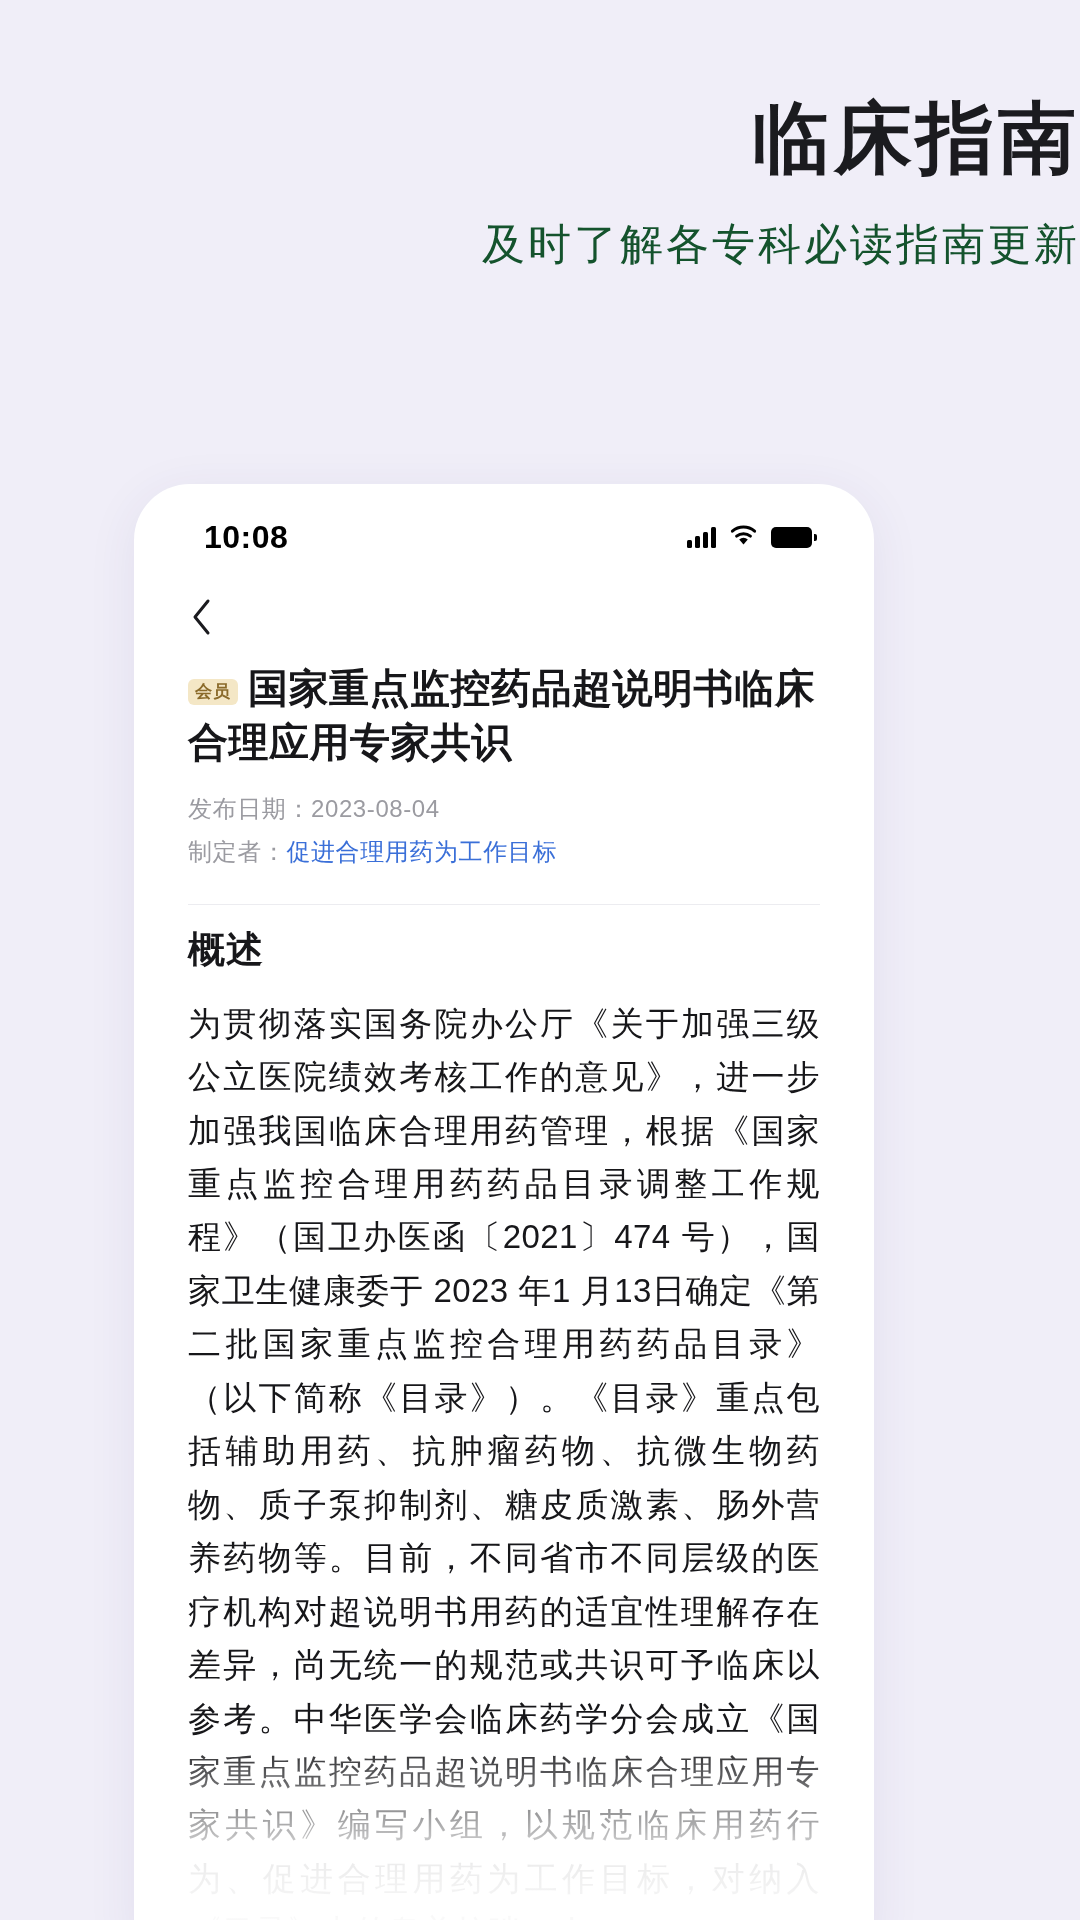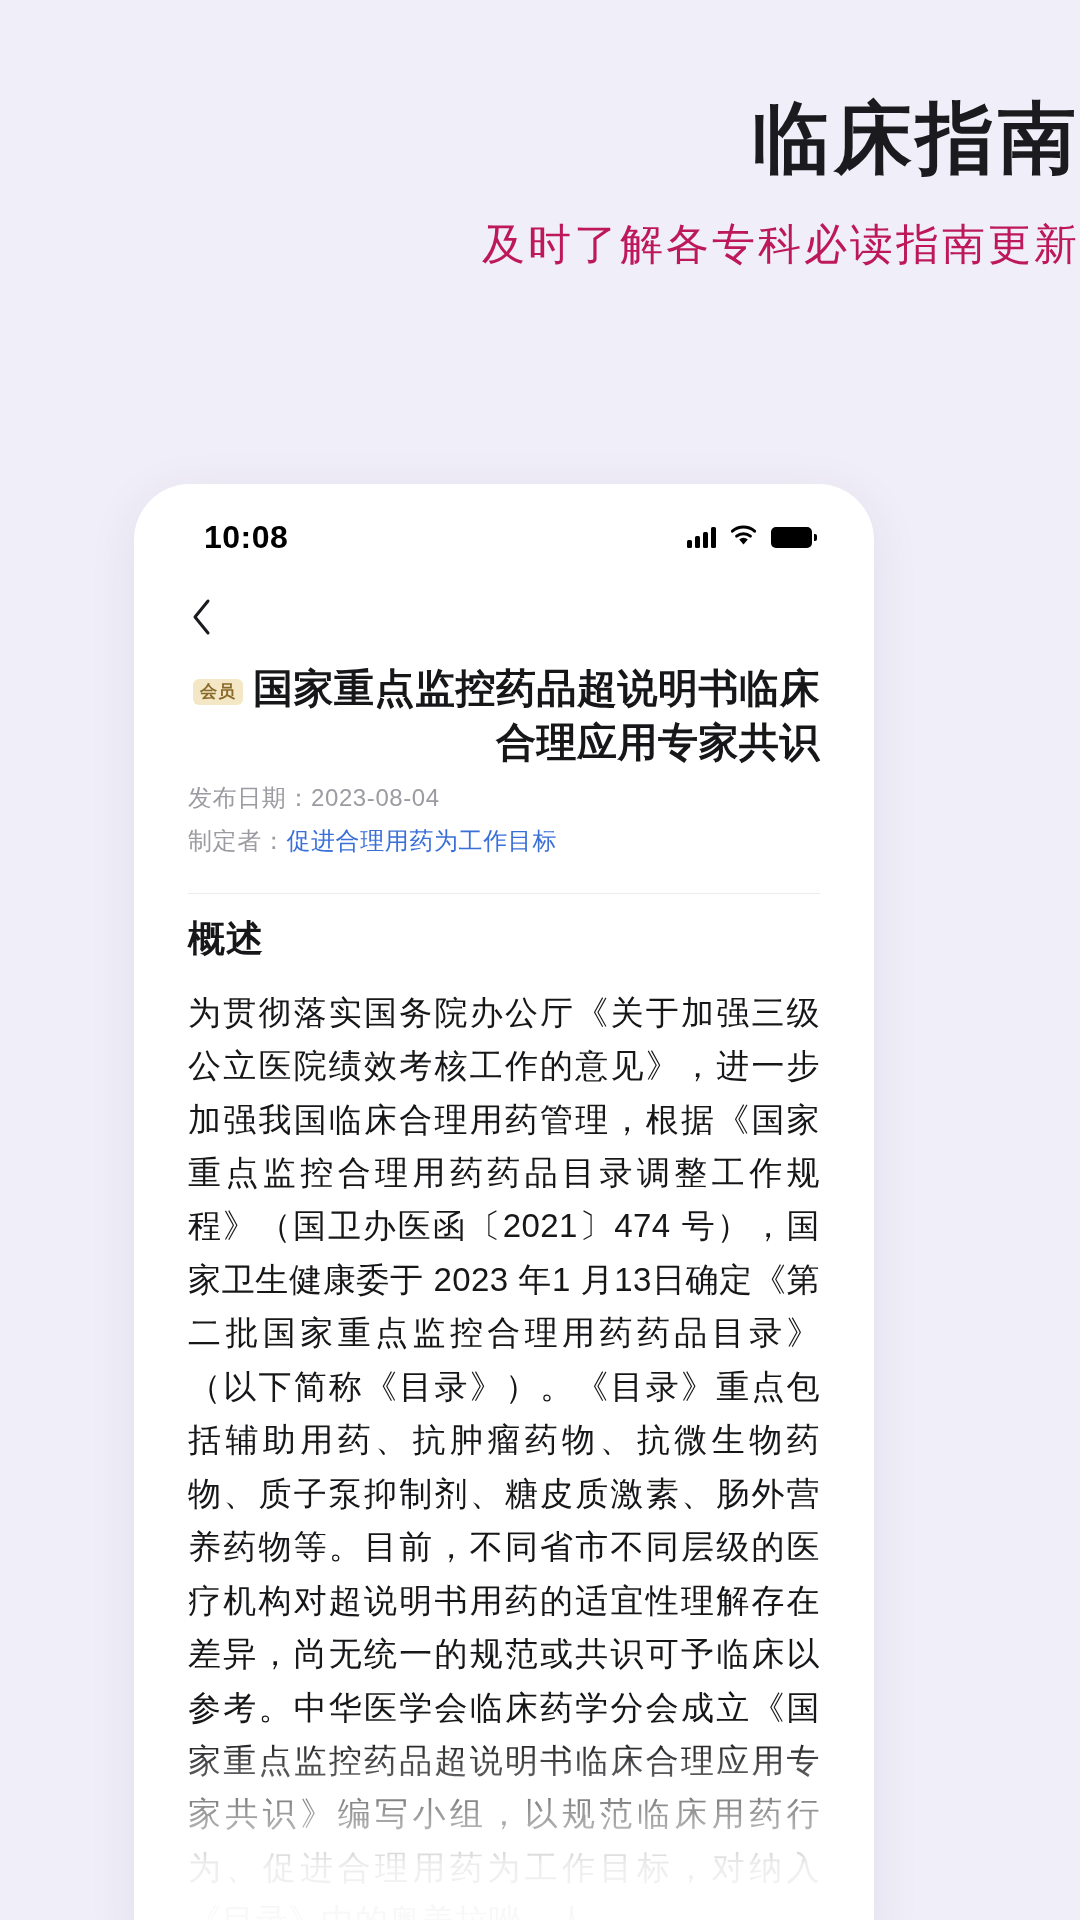--- a/index.html
+++ b/index.html
@@ -30,7 +30,7 @@
   .promo-sub {
     margin-top: 34px;
     font-size: 43px;
-    color: #be185d;
+    color: #14532d;
     letter-spacing: 3px;
     font-weight: 400;
   }

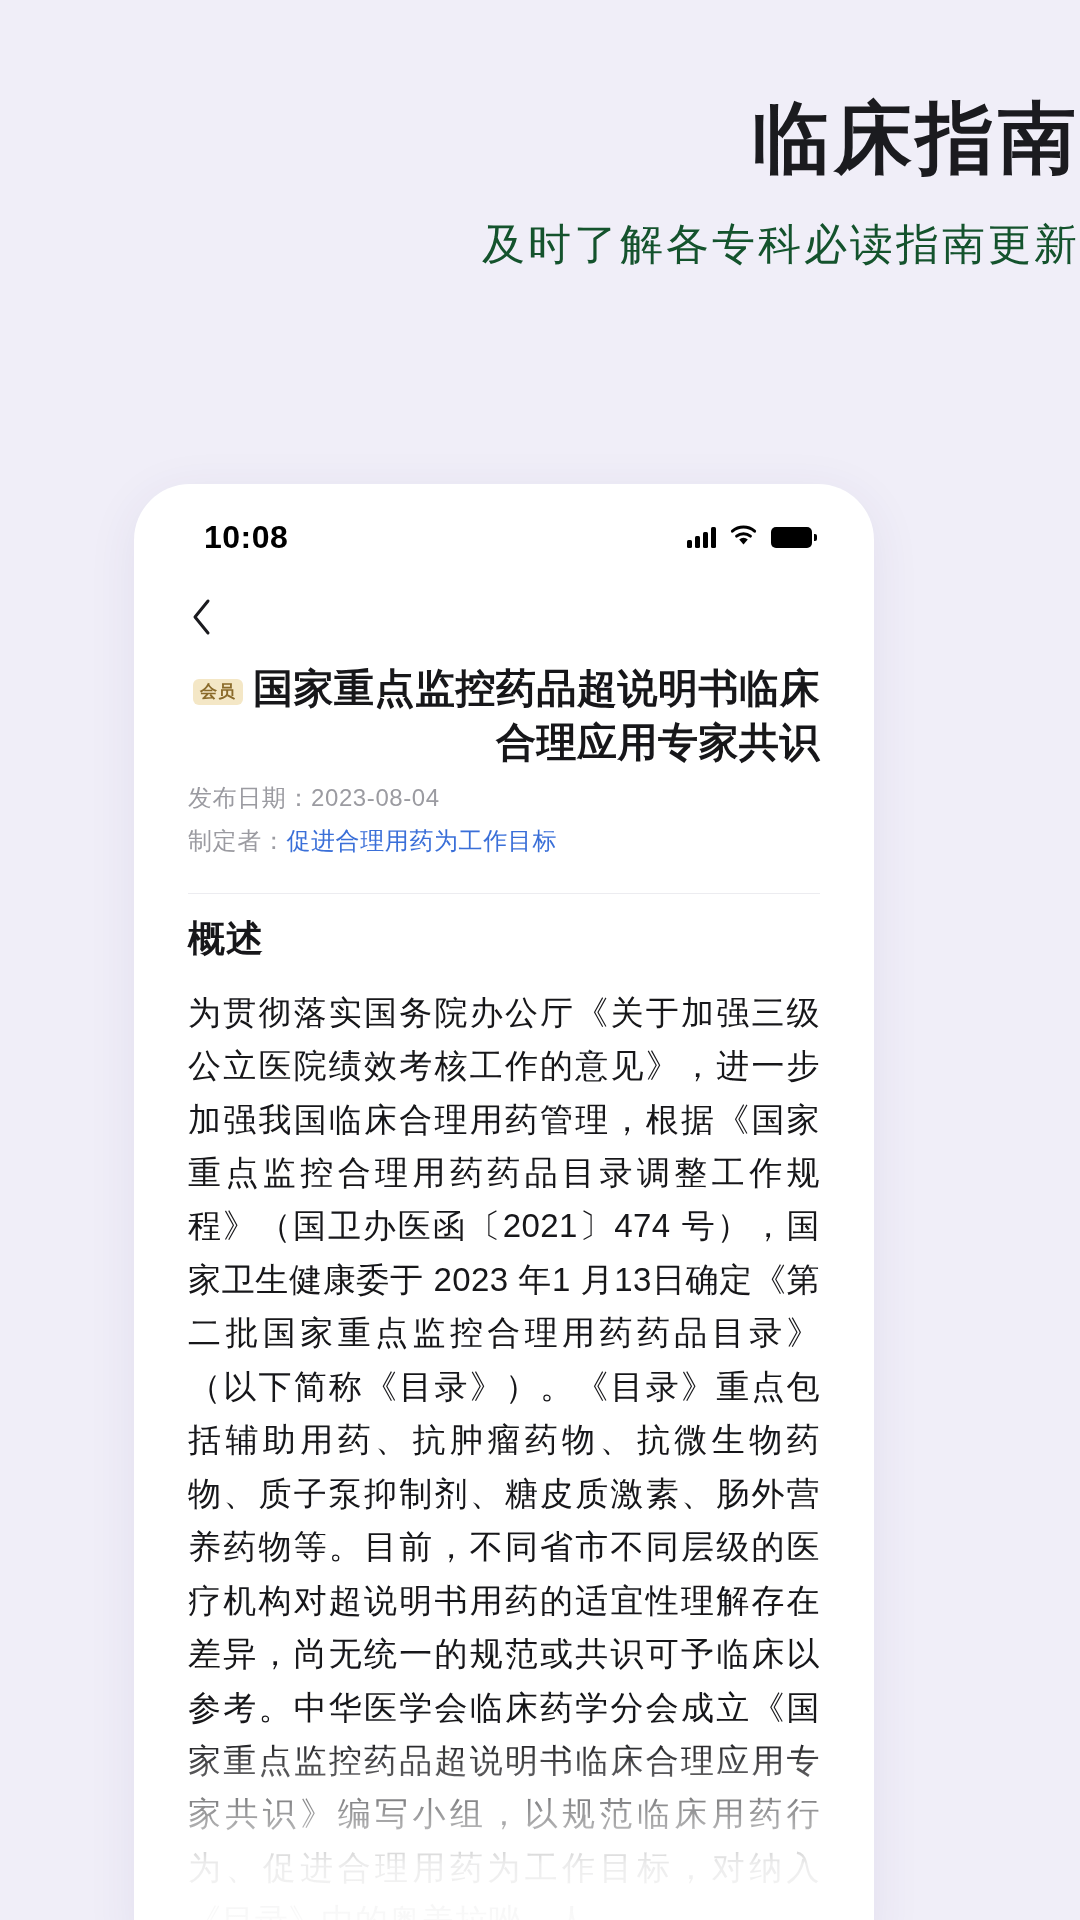--- a/index.html
+++ b/index.html
@@ -128,7 +128,6 @@
     color: #17171a;
     line-height: 1.34;
     letter-spacing: 0.5px;
-    text-align: right;
   }
   .vip-badge {
     display: inline-block;

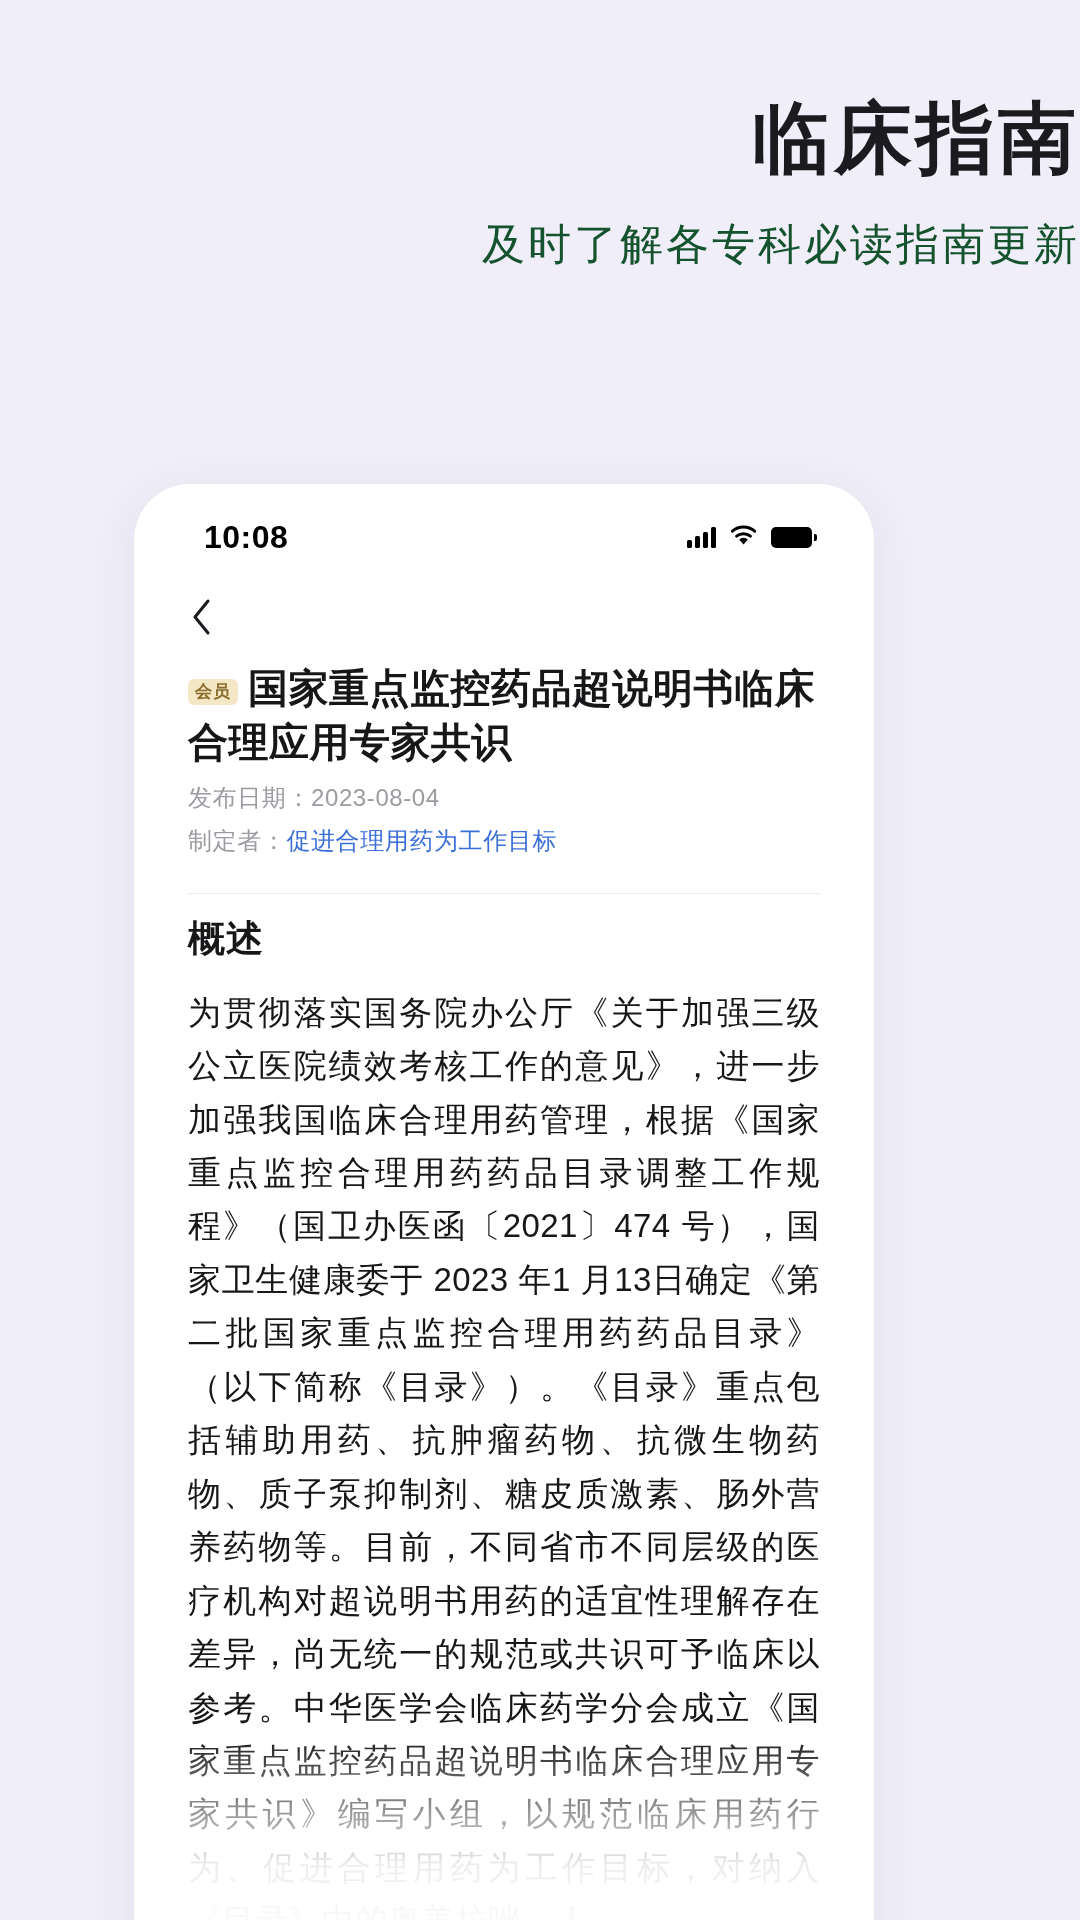--- a/index.html
+++ b/index.html
@@ -144,7 +144,7 @@
   }
 
   .meta {
-    margin-top: 8px;
+    margin-top: 19px;
   }
   .meta-row {
     font-size: 24px;

